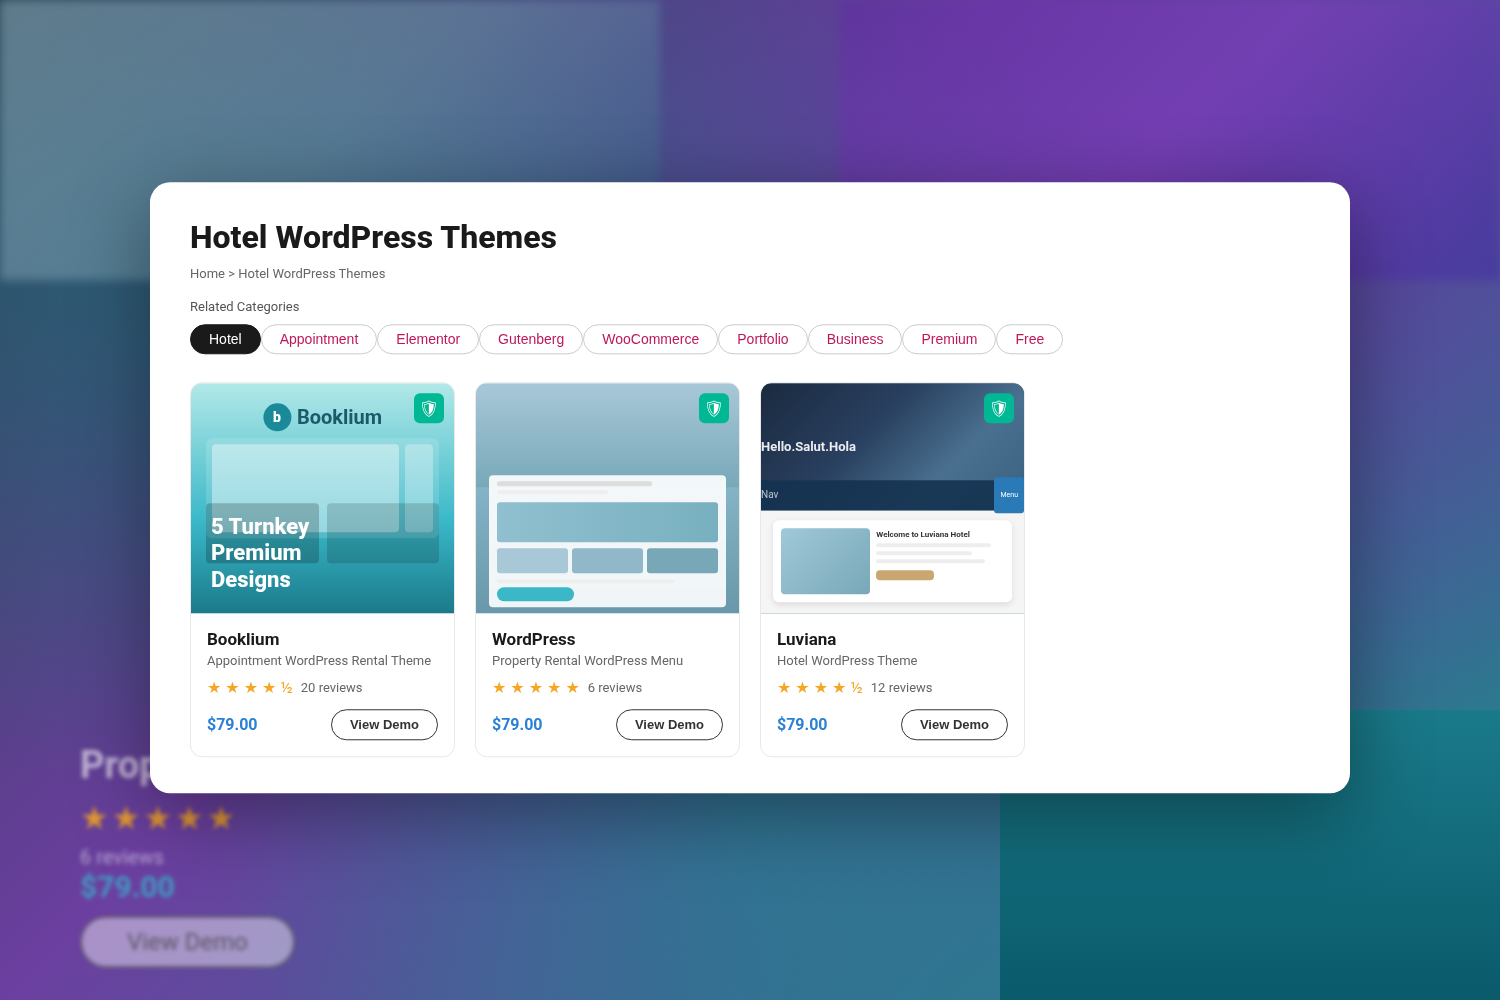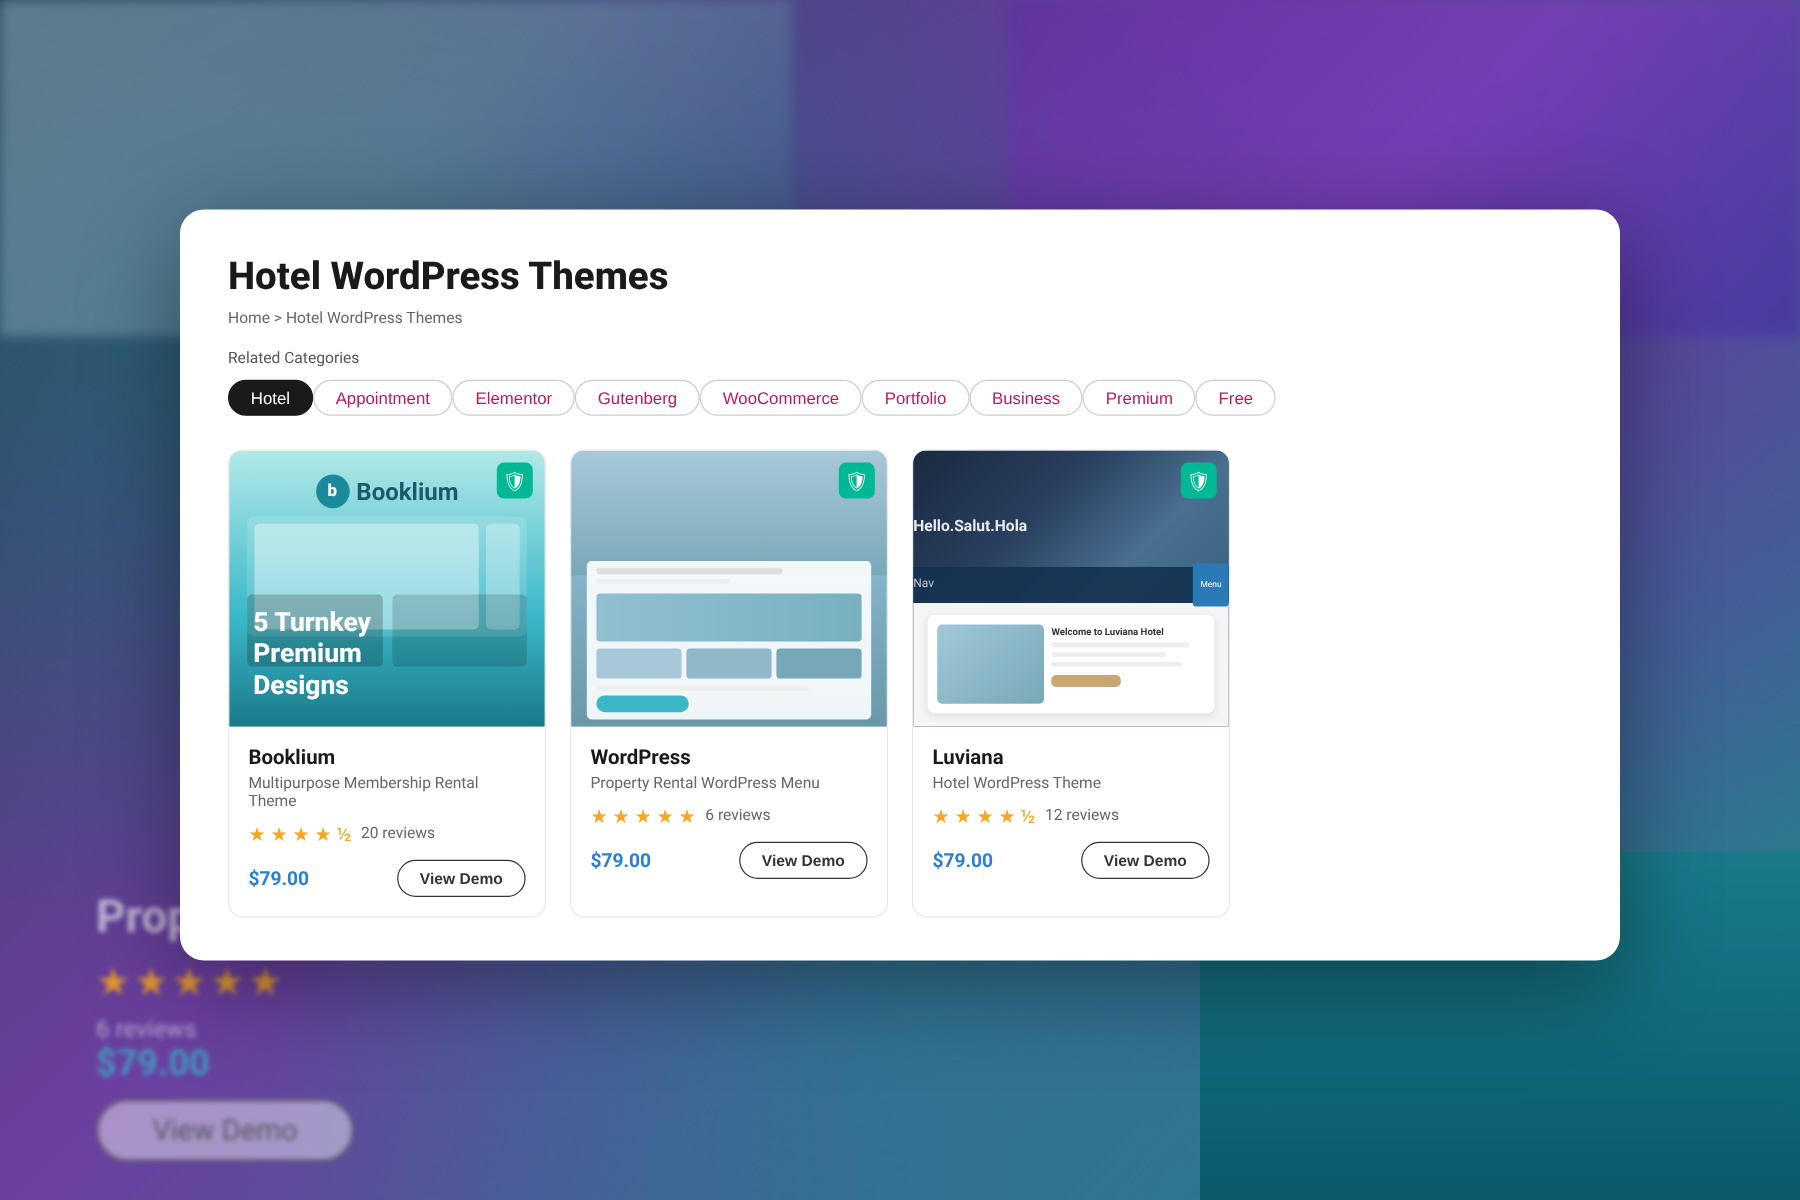--- a/index.html
+++ b/index.html
@@ -433,7 +433,7 @@
       </div>
       <div class="product-info">
         <div class="product-name">Booklium</div>
-        <div class="product-desc">Multipurpose Membership Rental Theme</div>
+        <div class="product-desc">Appointment WordPress Rental Theme</div>
         <div class="stars-row">
           <span class="star">★</span>
           <span class="star">★</span>

